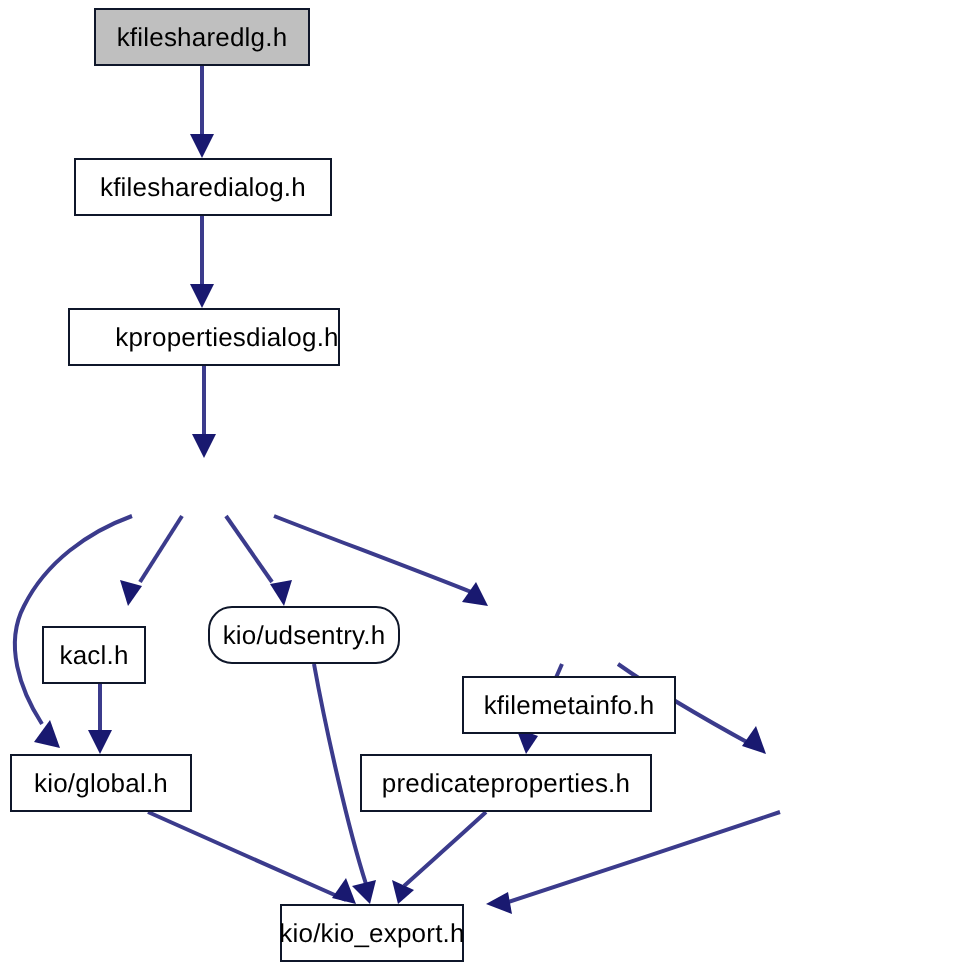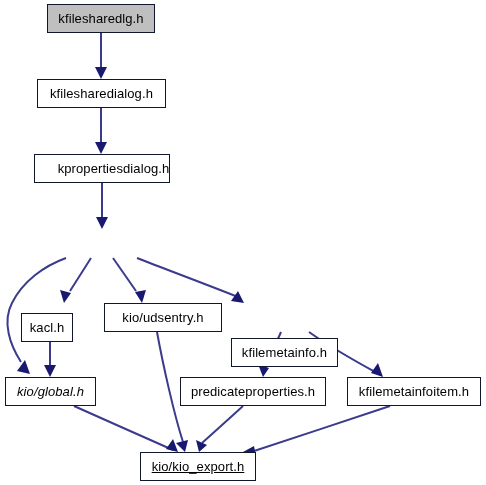--- a/index.html
+++ b/index.html
@@ -118,7 +118,7 @@
     <span class="node-label">kacl.h</span>
   </div>
 
-  <div class="node" style="left:104px; top:303px; width:118px; height:29px;">
+  <div class="node" style="left:104px; top:303px; width:96px; height:29px;border-radius:12px;">
     <span class="node-label">kio/udsentry.h</span>
   </div>
 

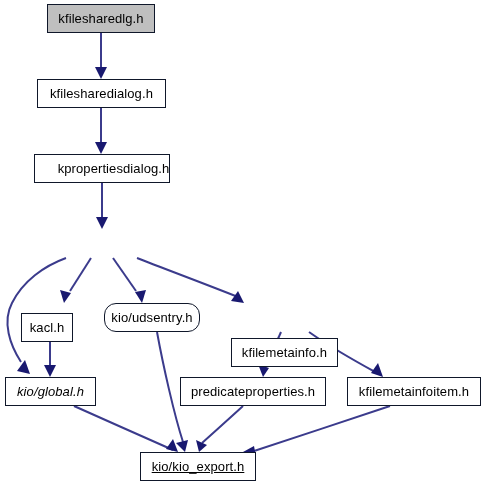--- a/index.html
+++ b/index.html
@@ -126,7 +126,7 @@
     <span class="node-label">kfilemetainfo.h</span>
   </div>
 
-  <div class="node" style="left:5px; top:377px; width:91px; height:29px;font-style:italic;">
+  <div class="node" style="left:5px; top:377px; width:91px; height:29px;">
     <span class="node-label">kio/global.h</span>
   </div>
 

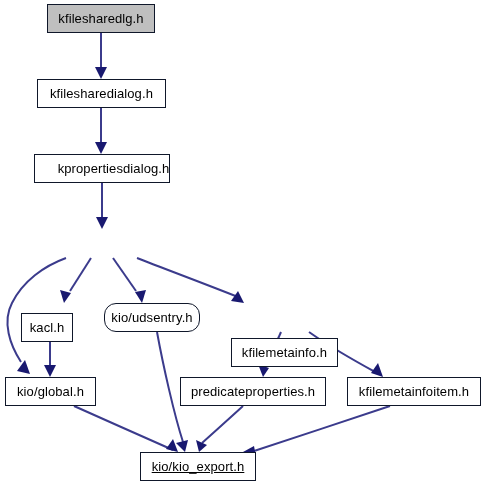--- a/index.html
+++ b/index.html
@@ -134,9 +134,6 @@
     <span class="node-label">predicateproperties.h</span>
   </div>
 
-  <div class="node" style="left:347px; top:377px; width:134px; height:29px;">
-    <span class="node-label">kfilemetainfoitem.h</span>
-  </div>
 
   <div class="node" style="left:140px; top:452px; width:116px; height:29px;text-decoration:underline;">
     <span class="node-label">kio/kio_export.h</span>

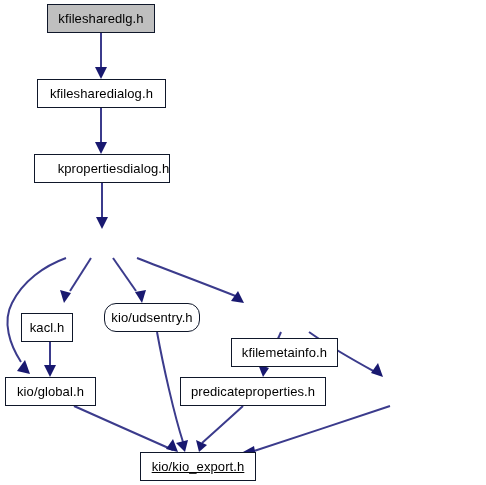--- a/index.html
+++ b/index.html
@@ -135,7 +135,7 @@
   </div>
 
 
-  <div class="node" style="left:140px; top:452px; width:116px; height:29px;text-decoration:underline;">
+  <div class="node" style="left:140px; top:452px; width:92px; height:29px;">
     <span class="node-label">kio/kio_export.h</span>
   </div>
 

